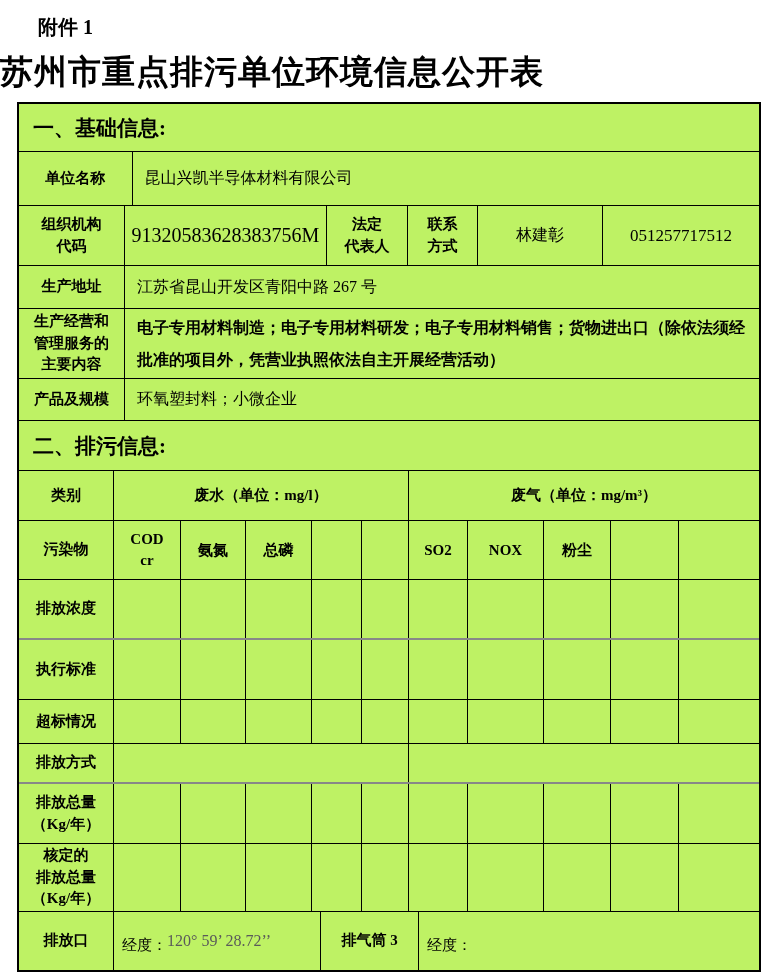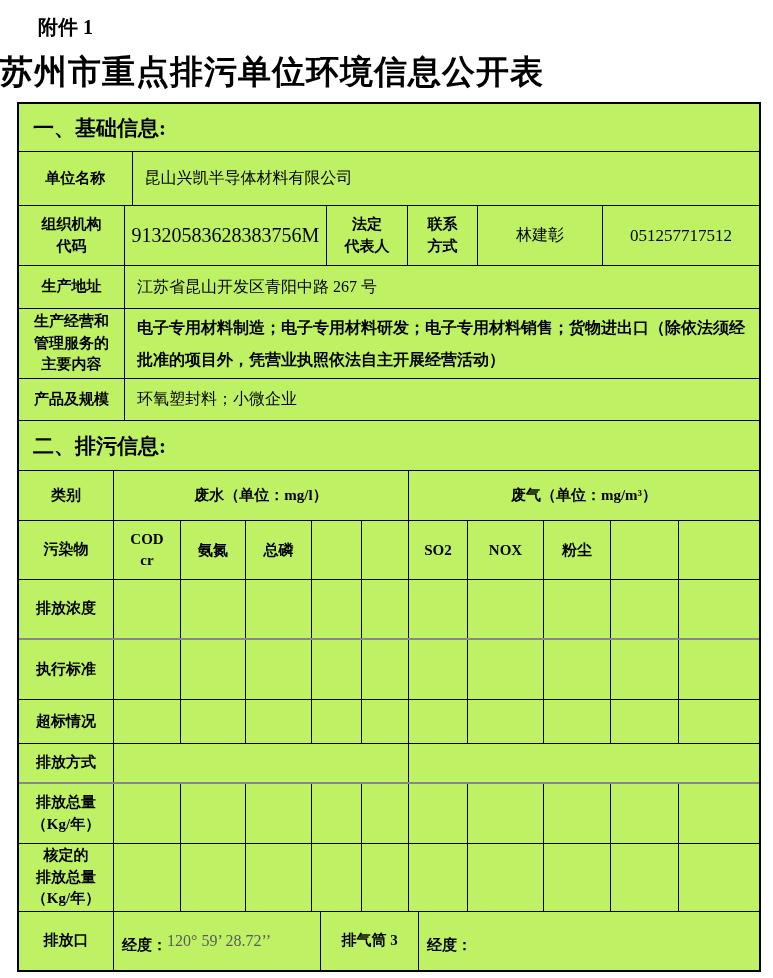--- a/index.html
+++ b/index.html
@@ -51,7 +51,7 @@
   .vleft{justify-content:flex-start;text-align:left;padding:0 12px;}
   .para{line-height:32px;align-items:center;font-weight:bold;}
   .gray{color:#5a5a5a;}
-  .lng-label{font-weight:bold;font-size:15px;margin-top:8px;}
+  .lng-label{font-weight:normal;font-size:15px;margin-top:8px;}
   .lng-cell{justify-content:flex-start;text-align:left;padding:0 8px;}
   .hdr{font-weight:bold;font-size:15px;white-space:pre-line;line-height:1.4;}
 </style>

